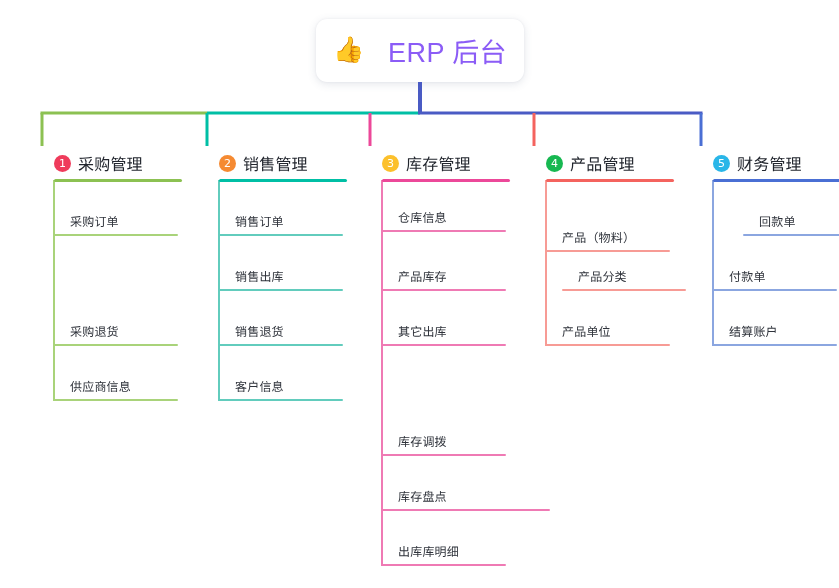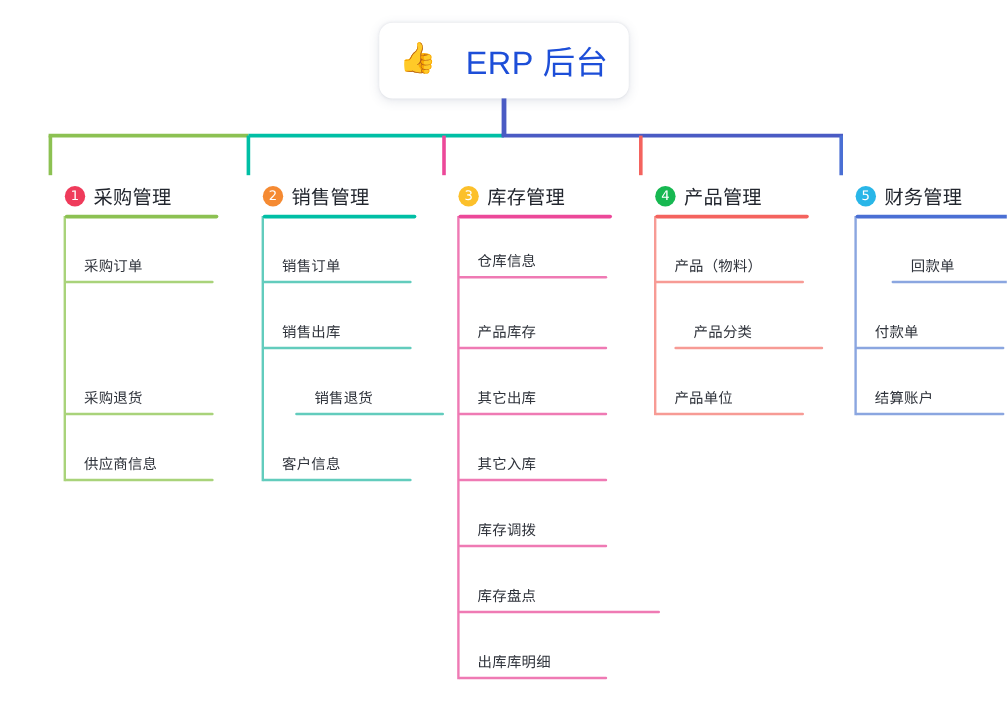--- a/index.html
+++ b/index.html
@@ -46,7 +46,7 @@
   }
   #root-card .root-title {
     font-size: 27px;
-    color: #1d4ed8;
+    color: #8b5cf6;
     letter-spacing: 0.4px;
     white-space: nowrap;
     margin-left: 13px;

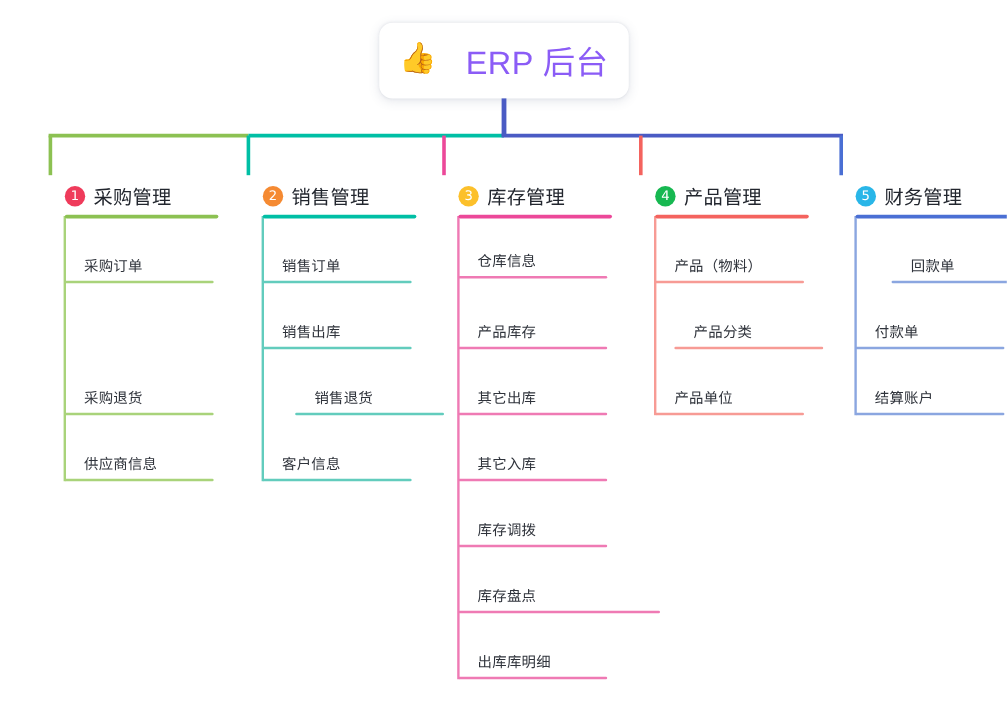--- a/index.html
+++ b/index.html
@@ -238,7 +238,7 @@
           <span class="col-title">产品管理</span>
           <span class="head-rule" style="background: rgb(244, 99, 94);"></span>
         </div>
-        <div class="leaf" style="top: 56px;">
+        <div class="leaf" style="top: 72px;">
           <span class="leaf-label">产品（物料）</span>
           <span class="leaf-rule" style="background: rgb(247, 155, 149);"></span>
         </div>

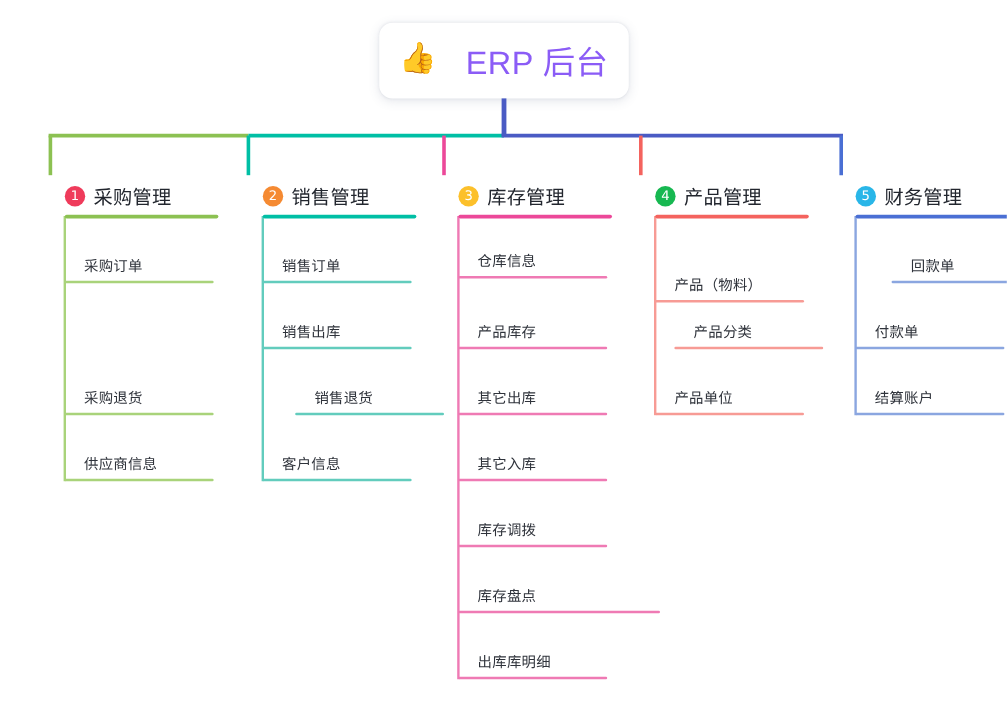--- a/index.html
+++ b/index.html
@@ -188,7 +188,7 @@
           <span class="leaf-label">销售出库</span>
           <span class="leaf-rule" style="background: rgb(98, 204, 189);"></span>
         </div>
-        <div class="leaf" style="top: 166px; margin-left: 27px;">
+        <div class="leaf" style="top: 166px;">
           <span class="leaf-label">销售退货</span>
           <span class="leaf-rule" style="background: rgb(98, 204, 189);"></span>
         </div>

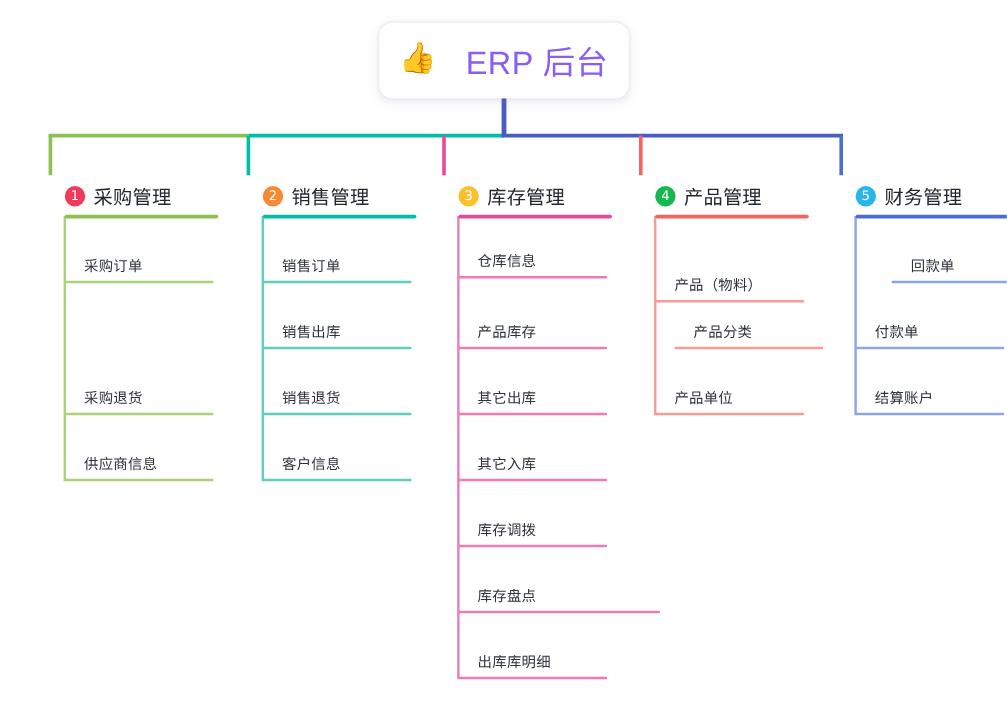--- a/index.html
+++ b/index.html
@@ -215,10 +215,6 @@
           <span class="leaf-label">其它出库</span>
           <span class="leaf-rule" style="background: rgb(239, 122, 180);"></span>
         </div>
-        <div class="leaf" style="top: 221px;">
-          <span class="leaf-label">其它入库</span>
-          <span class="leaf-rule" style="background: rgb(239, 122, 180);"></span>
-        </div>
         <div class="leaf" style="top: 276px;">
           <span class="leaf-label">库存调拨</span>
           <span class="leaf-rule" style="background: rgb(239, 122, 180);"></span>

